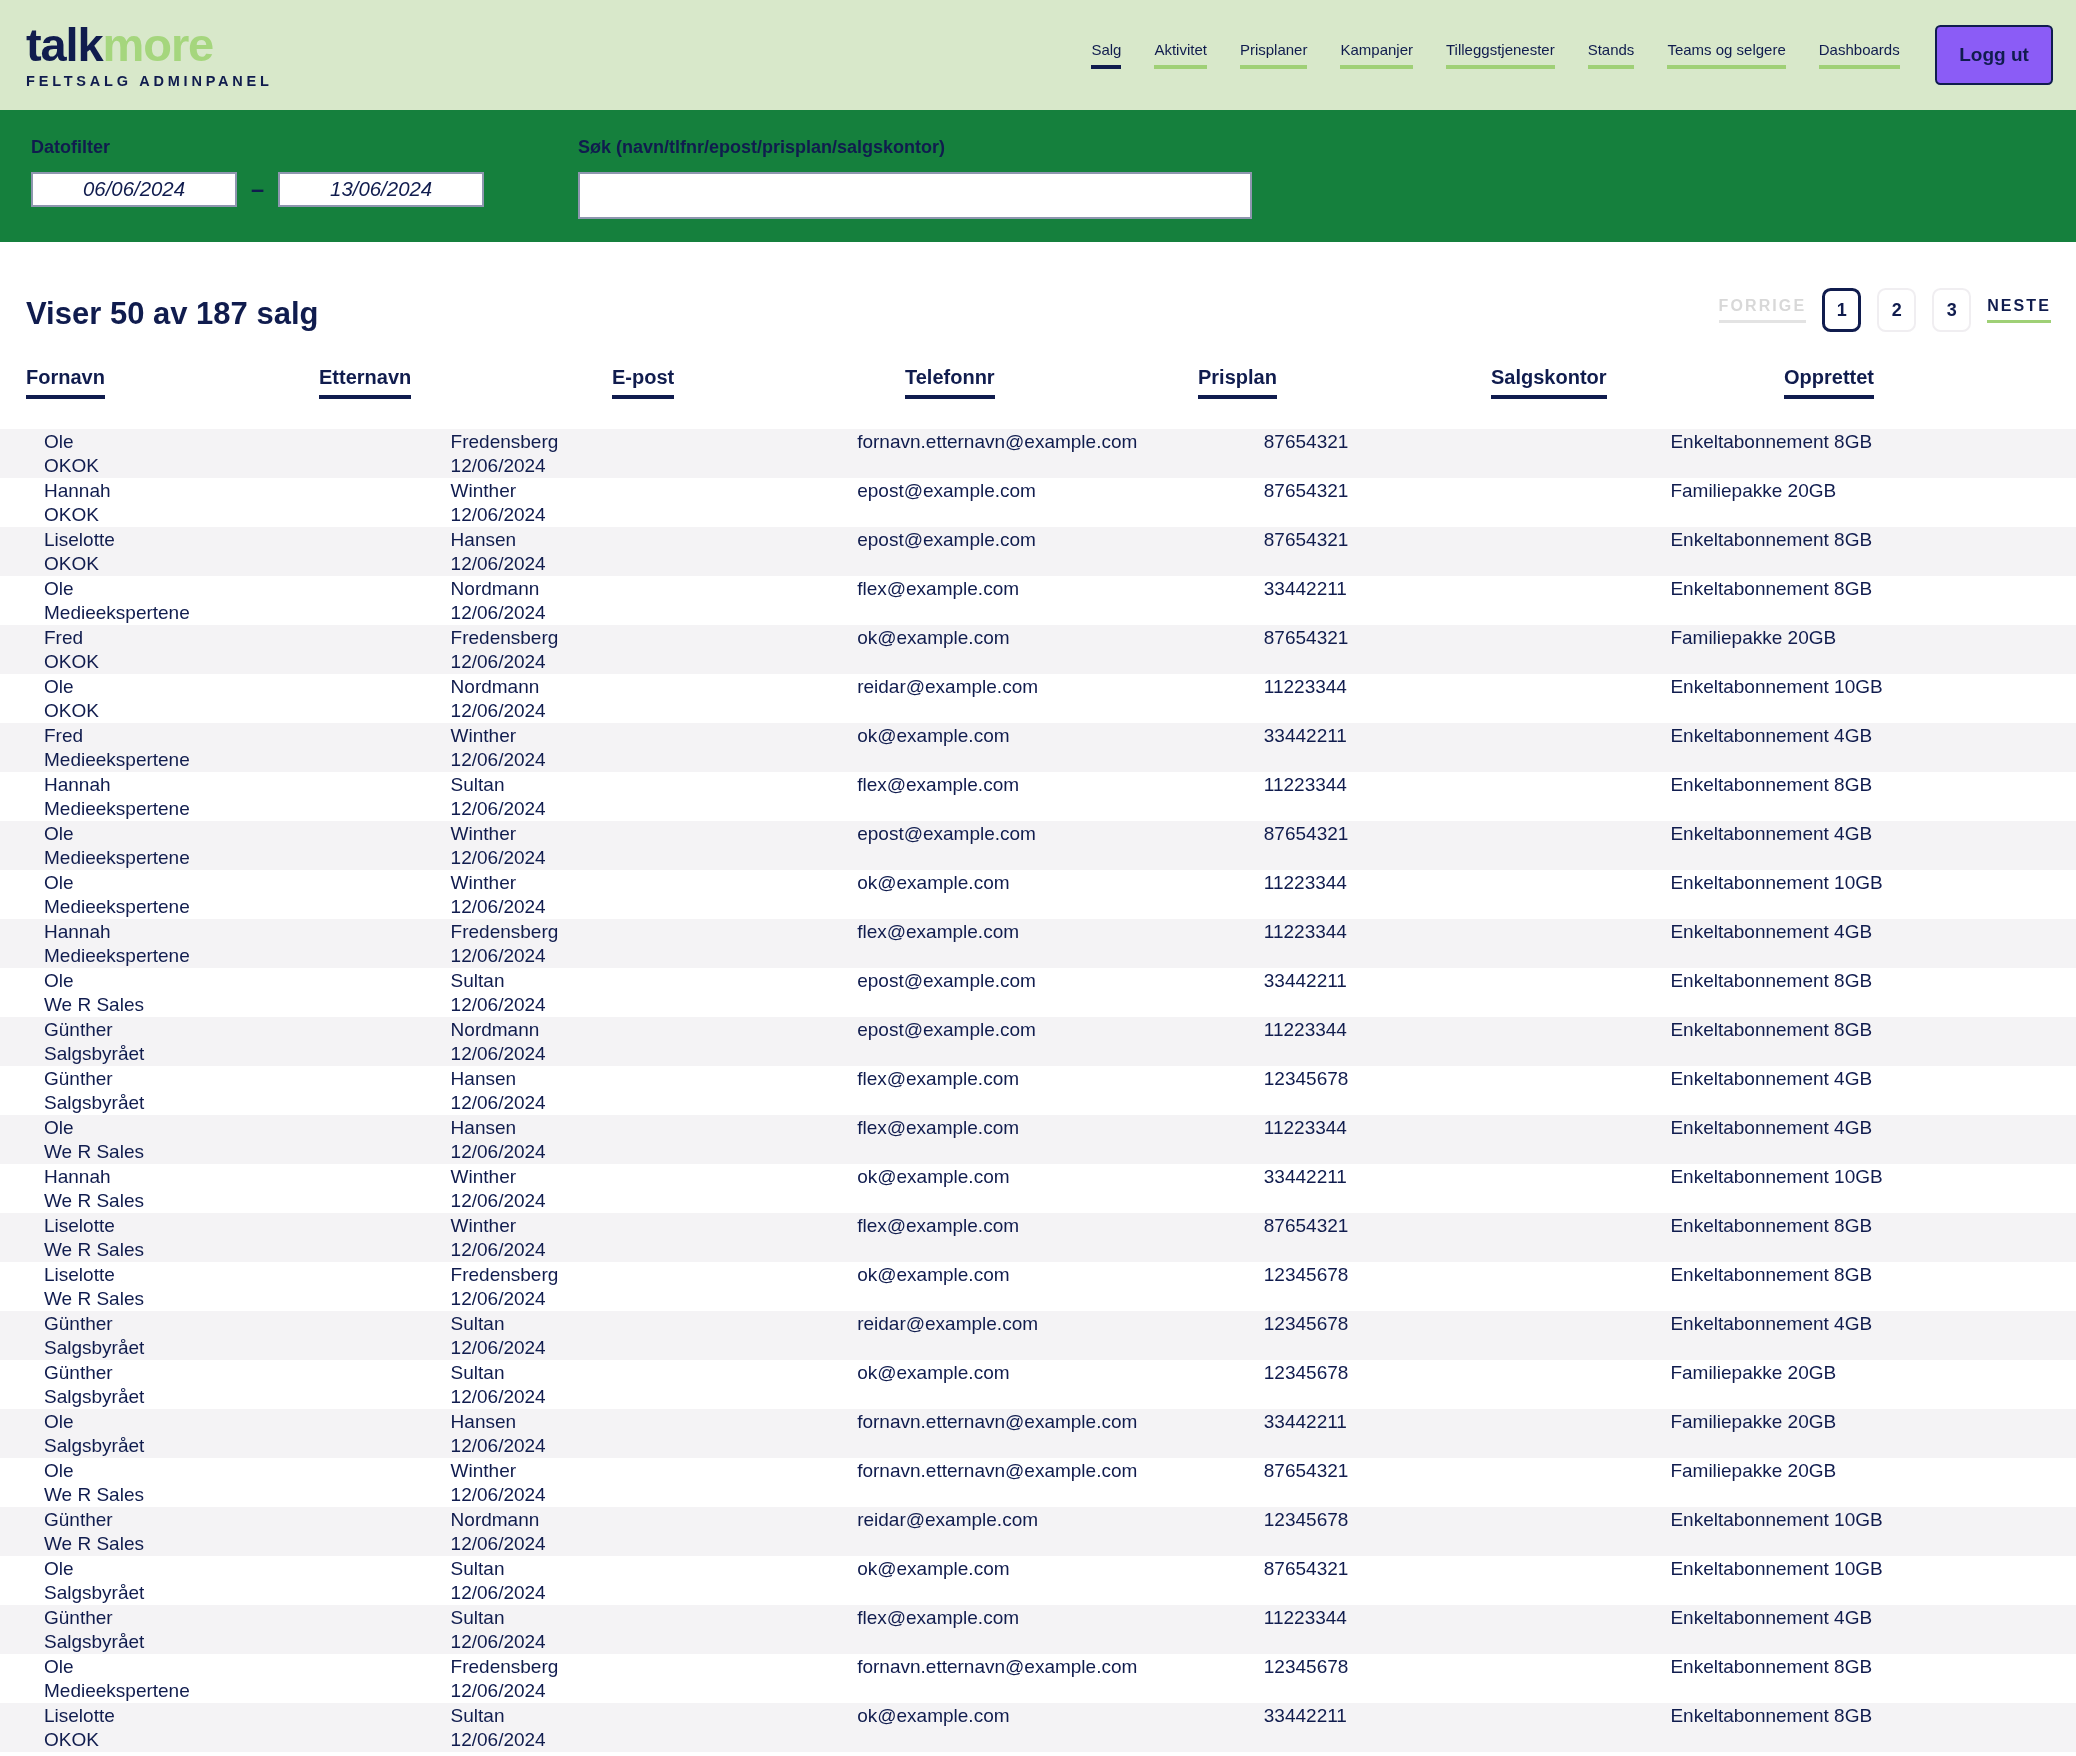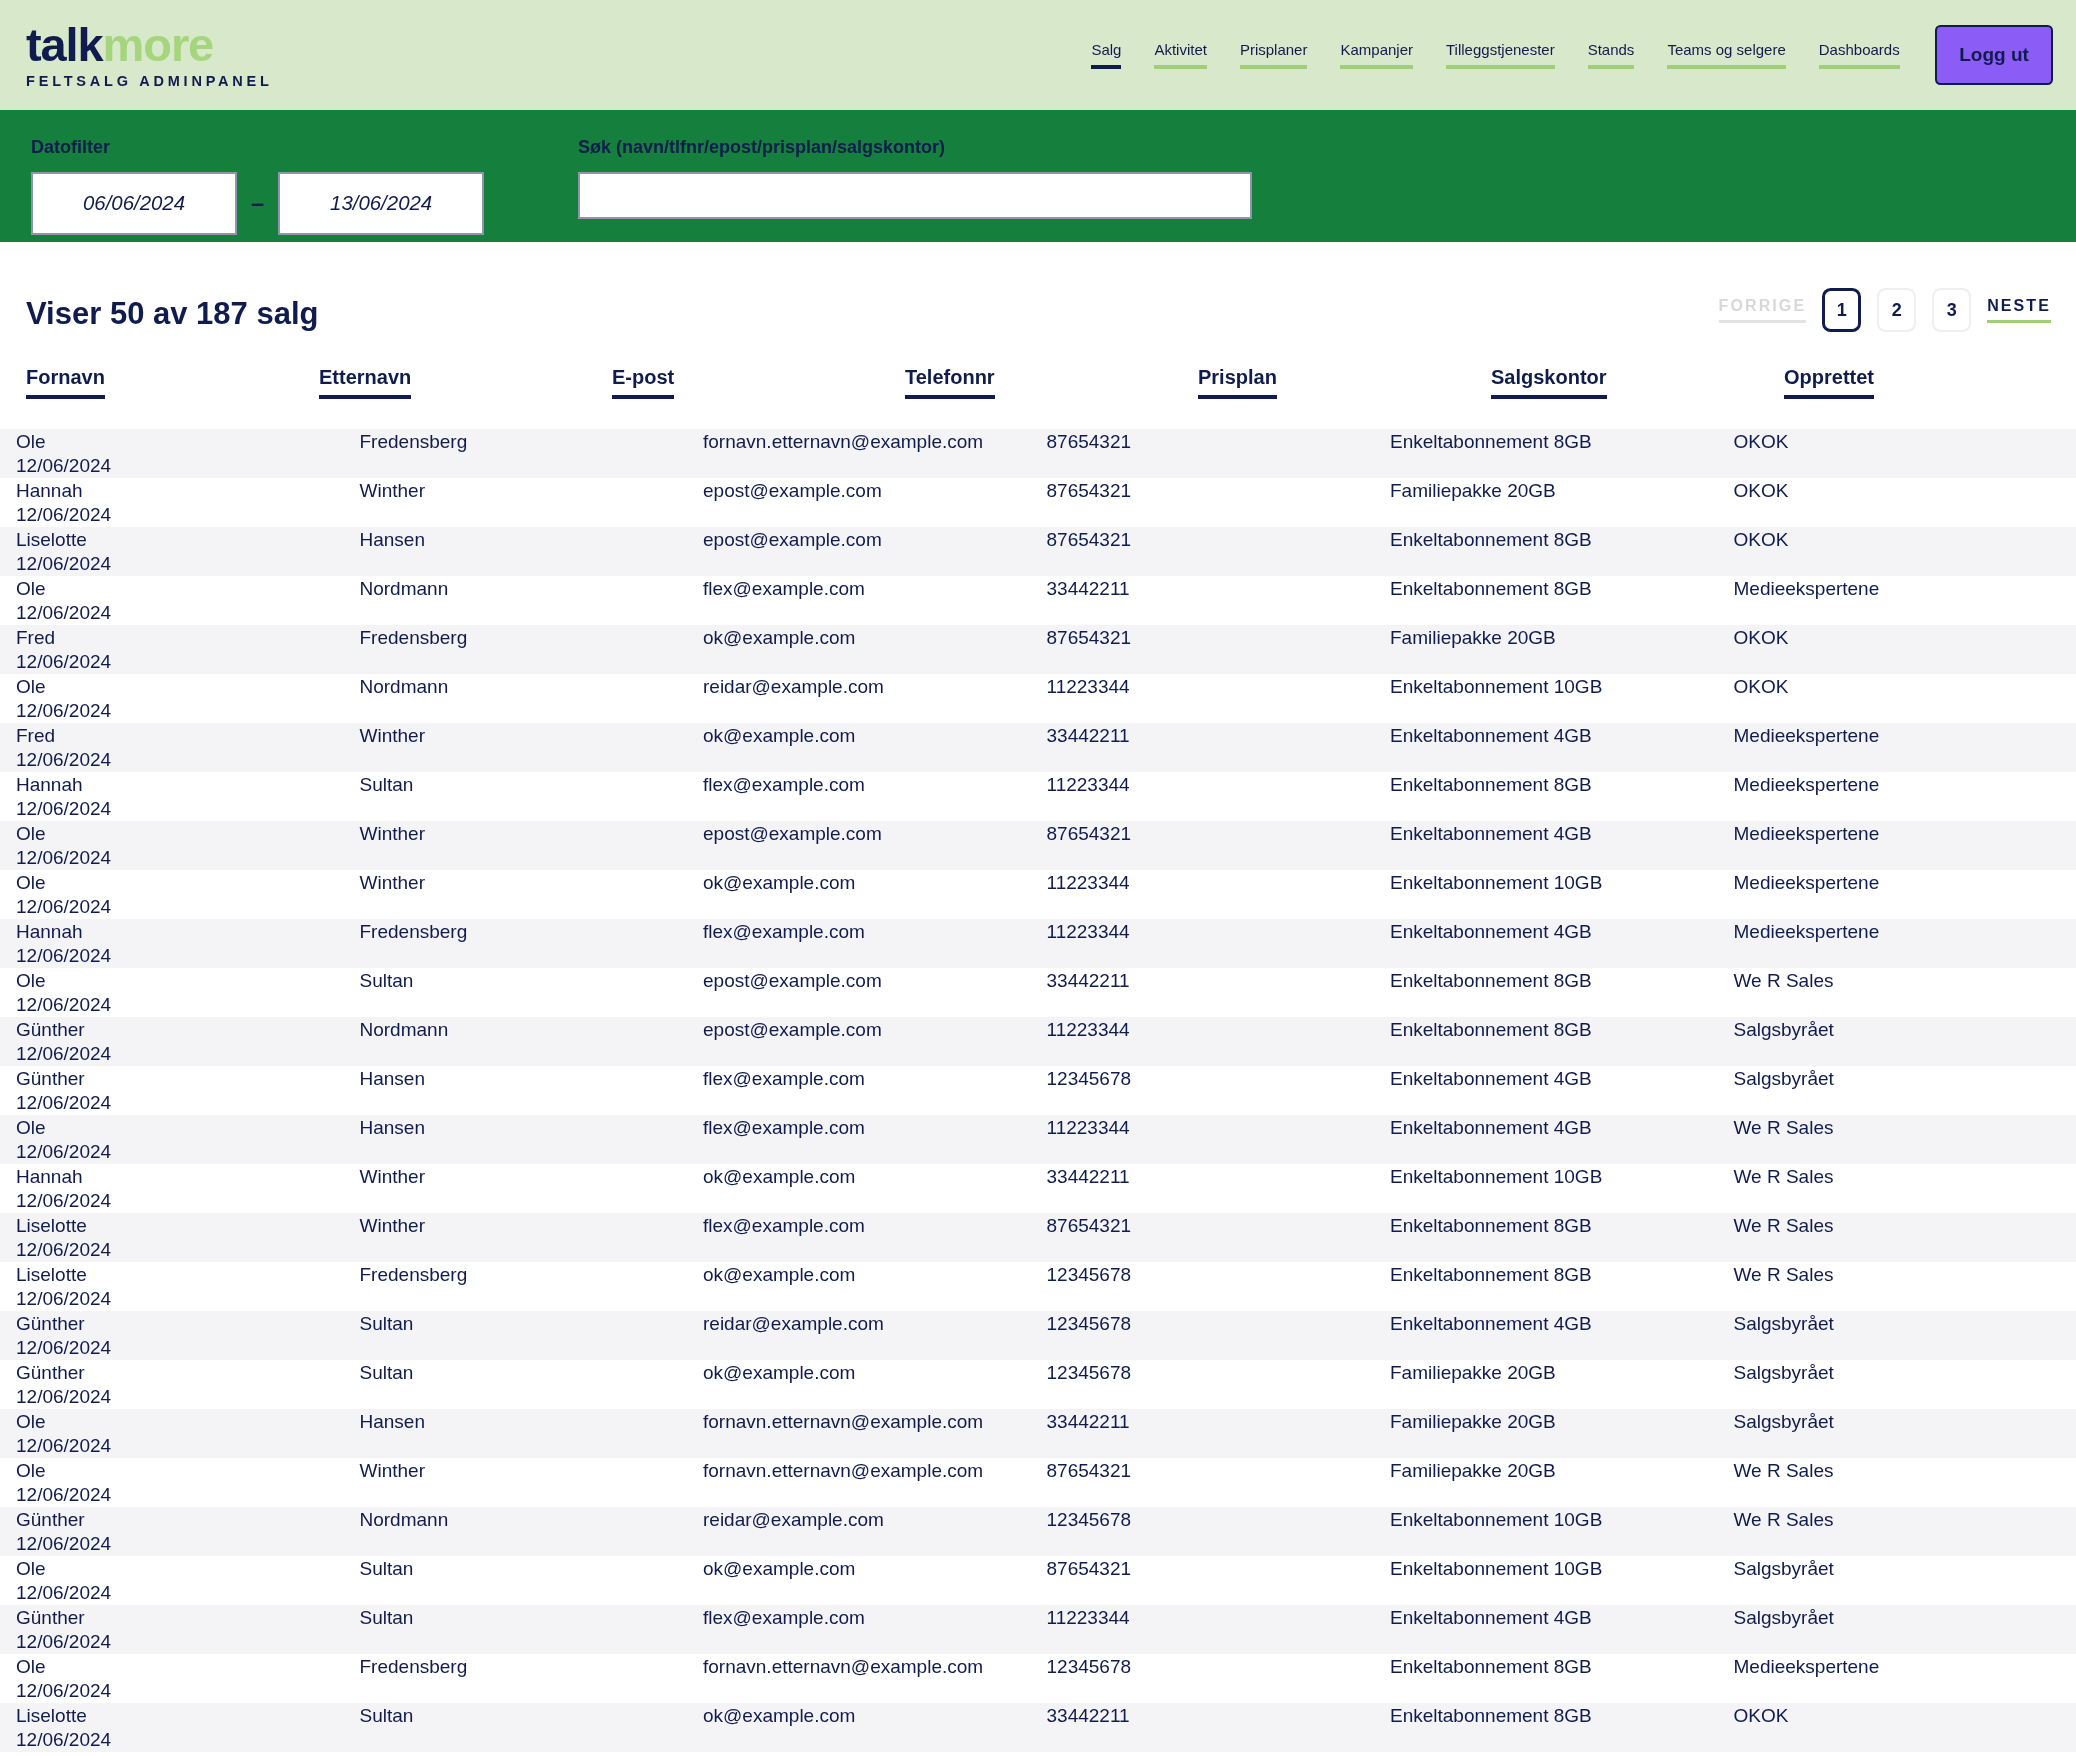--- a/index.html
+++ b/index.html
@@ -38,7 +38,7 @@
   .search-group { position:absolute; left:578px; top:27px; }
   .date-row { display:flex; align-items:center; margin-top:14px; }
   .date-input {
-    width:206px; height:63px; border:2.1px solid #8e96af; background:#fff;
+    width:206px; height:35px; border:2.1px solid #8e96af; background:#fff;
     text-align:center; font-size:20.4px; font-style:italic; color:#101c4e; font-family:inherit;
   }
   .date-sep { font-size:23.6px; font-weight:bold; margin:0 14px; color:#101c4e; }

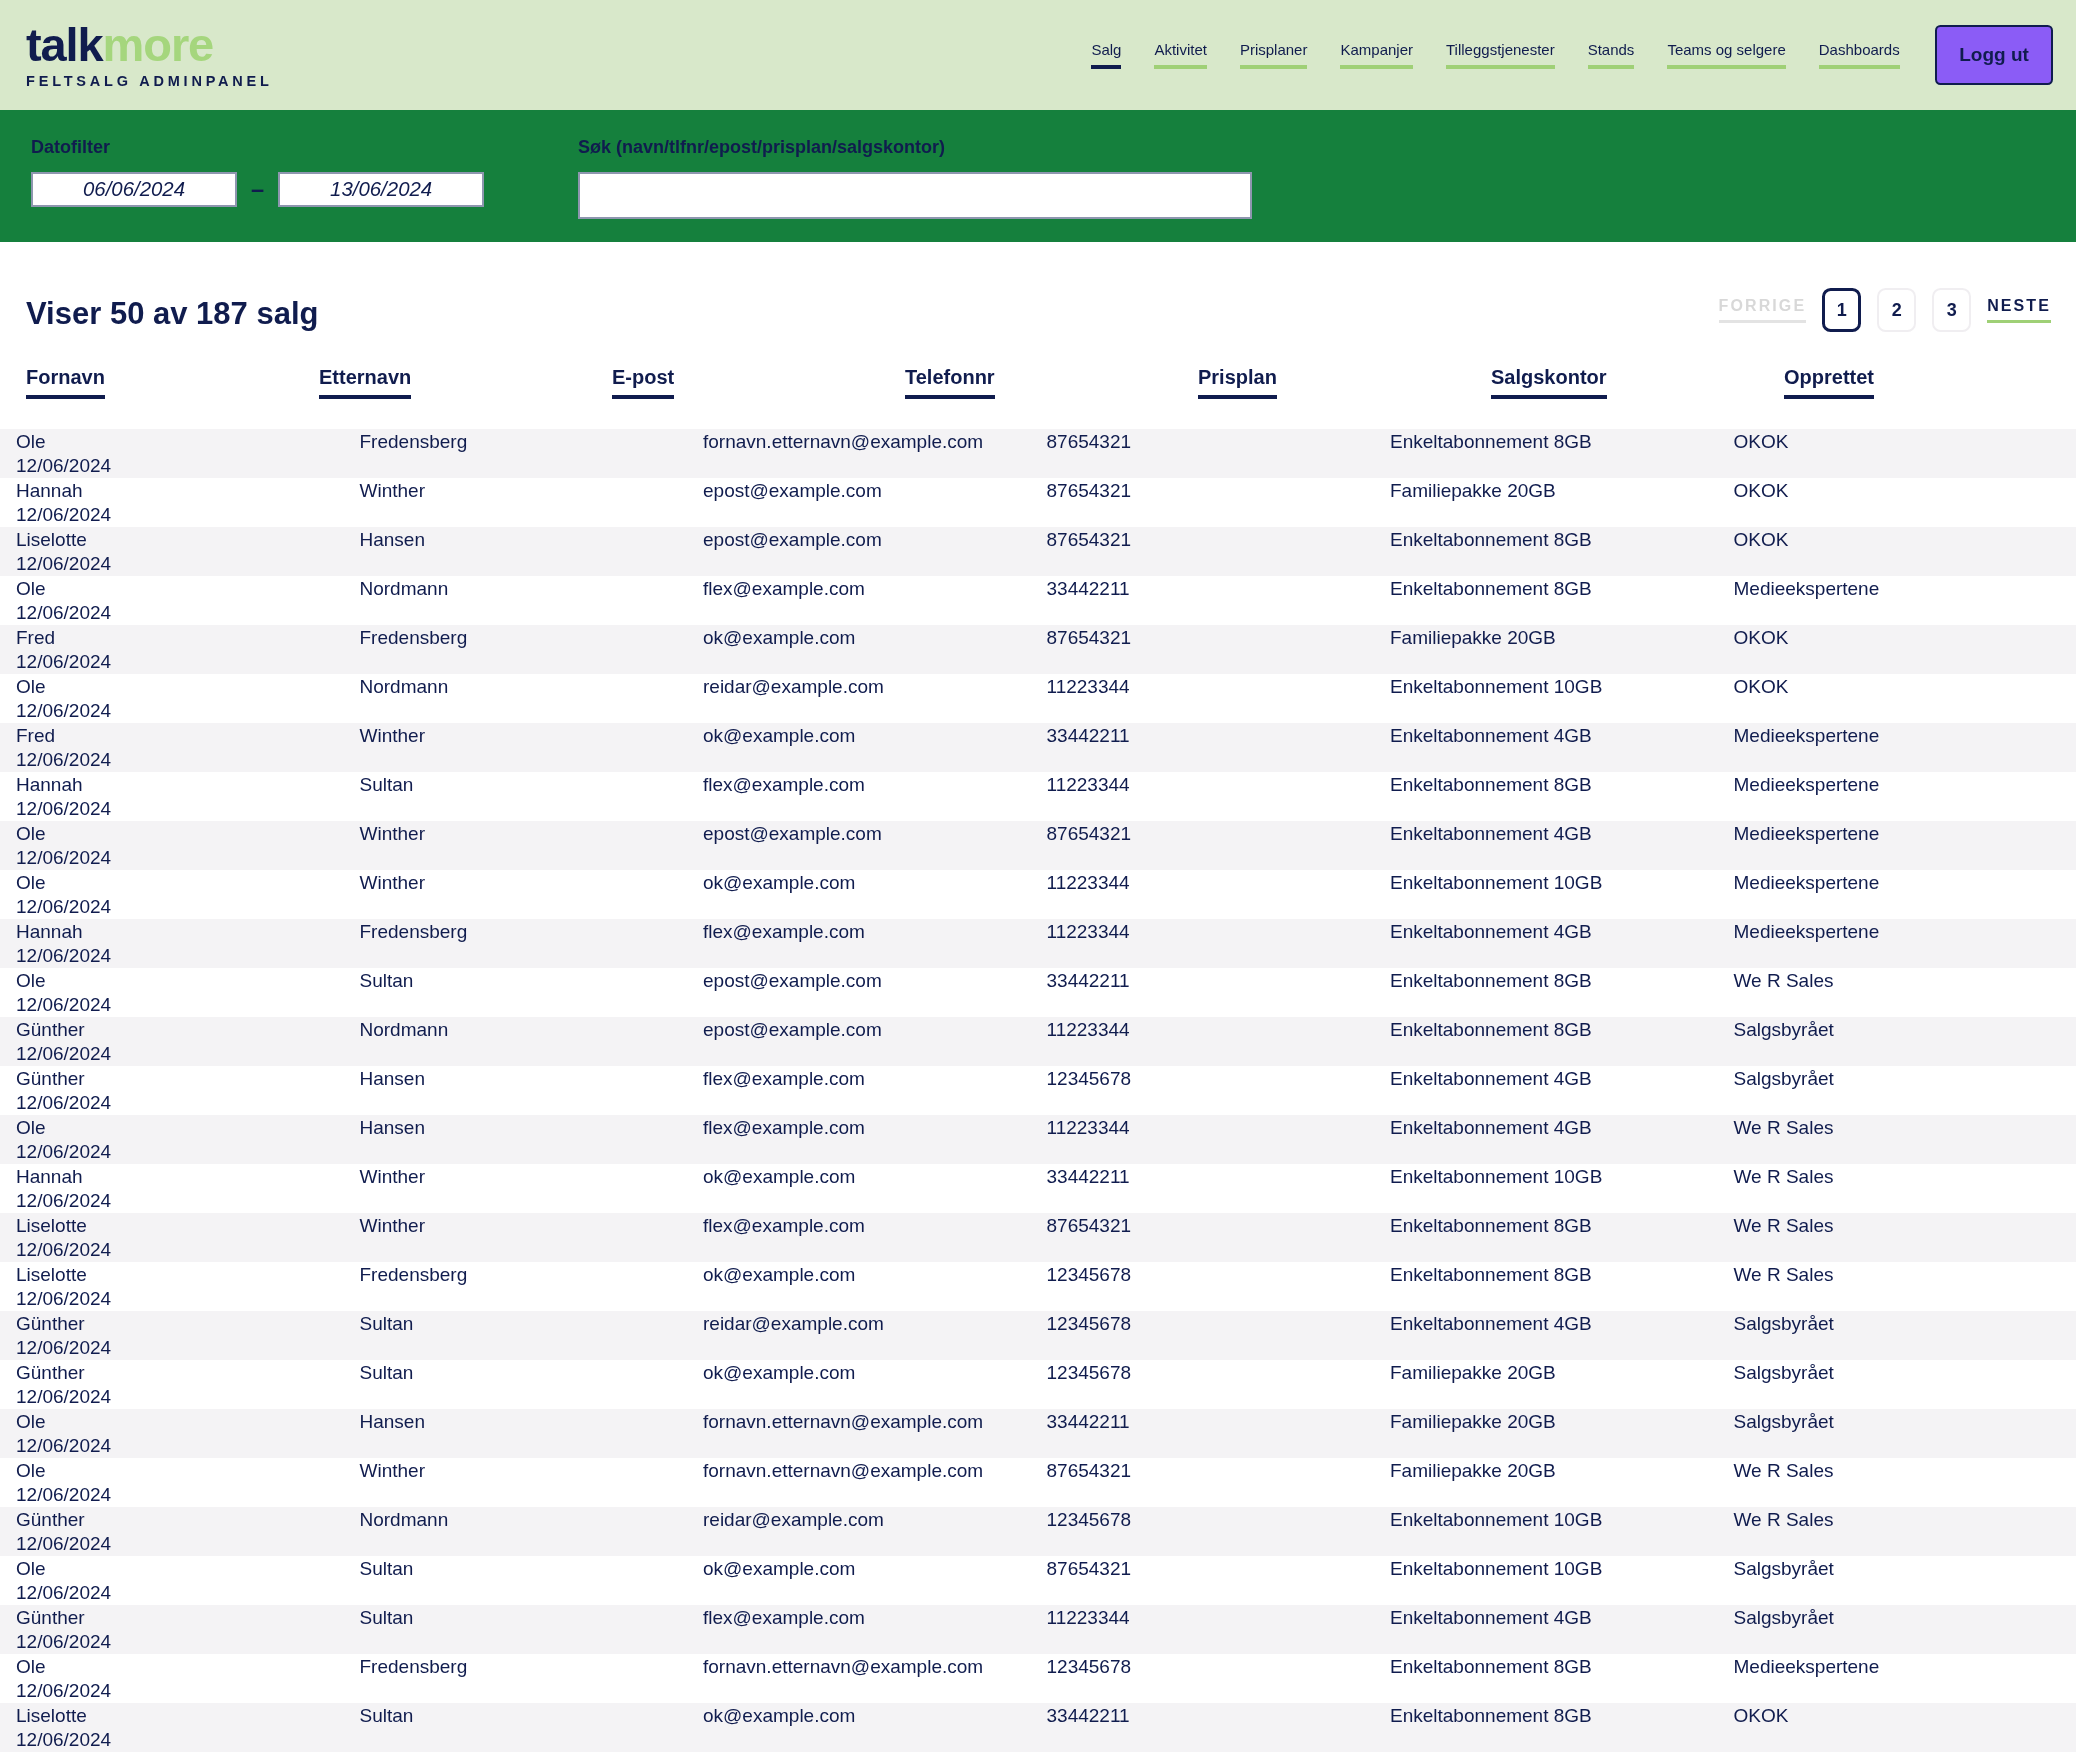--- a/index.html
+++ b/index.html
@@ -70,7 +70,7 @@
     padding-bottom:6.4px; border-bottom:4.3px solid #101c4e;
   }
   .tbody { margin-top:30px; }
-  .trow { display:grid; grid-template-columns:repeat(6,1fr); height:49px; align-items:center; padding-left:16px; }
+  .trow { display:grid; grid-template-columns:repeat(5,1fr); height:49px; align-items:center; padding-left:44px; }
   .trow.odd { background:#f4f3f5; }
   .tcell { font-size:19px; color:#101c4e; white-space:nowrap; }
 </style>

